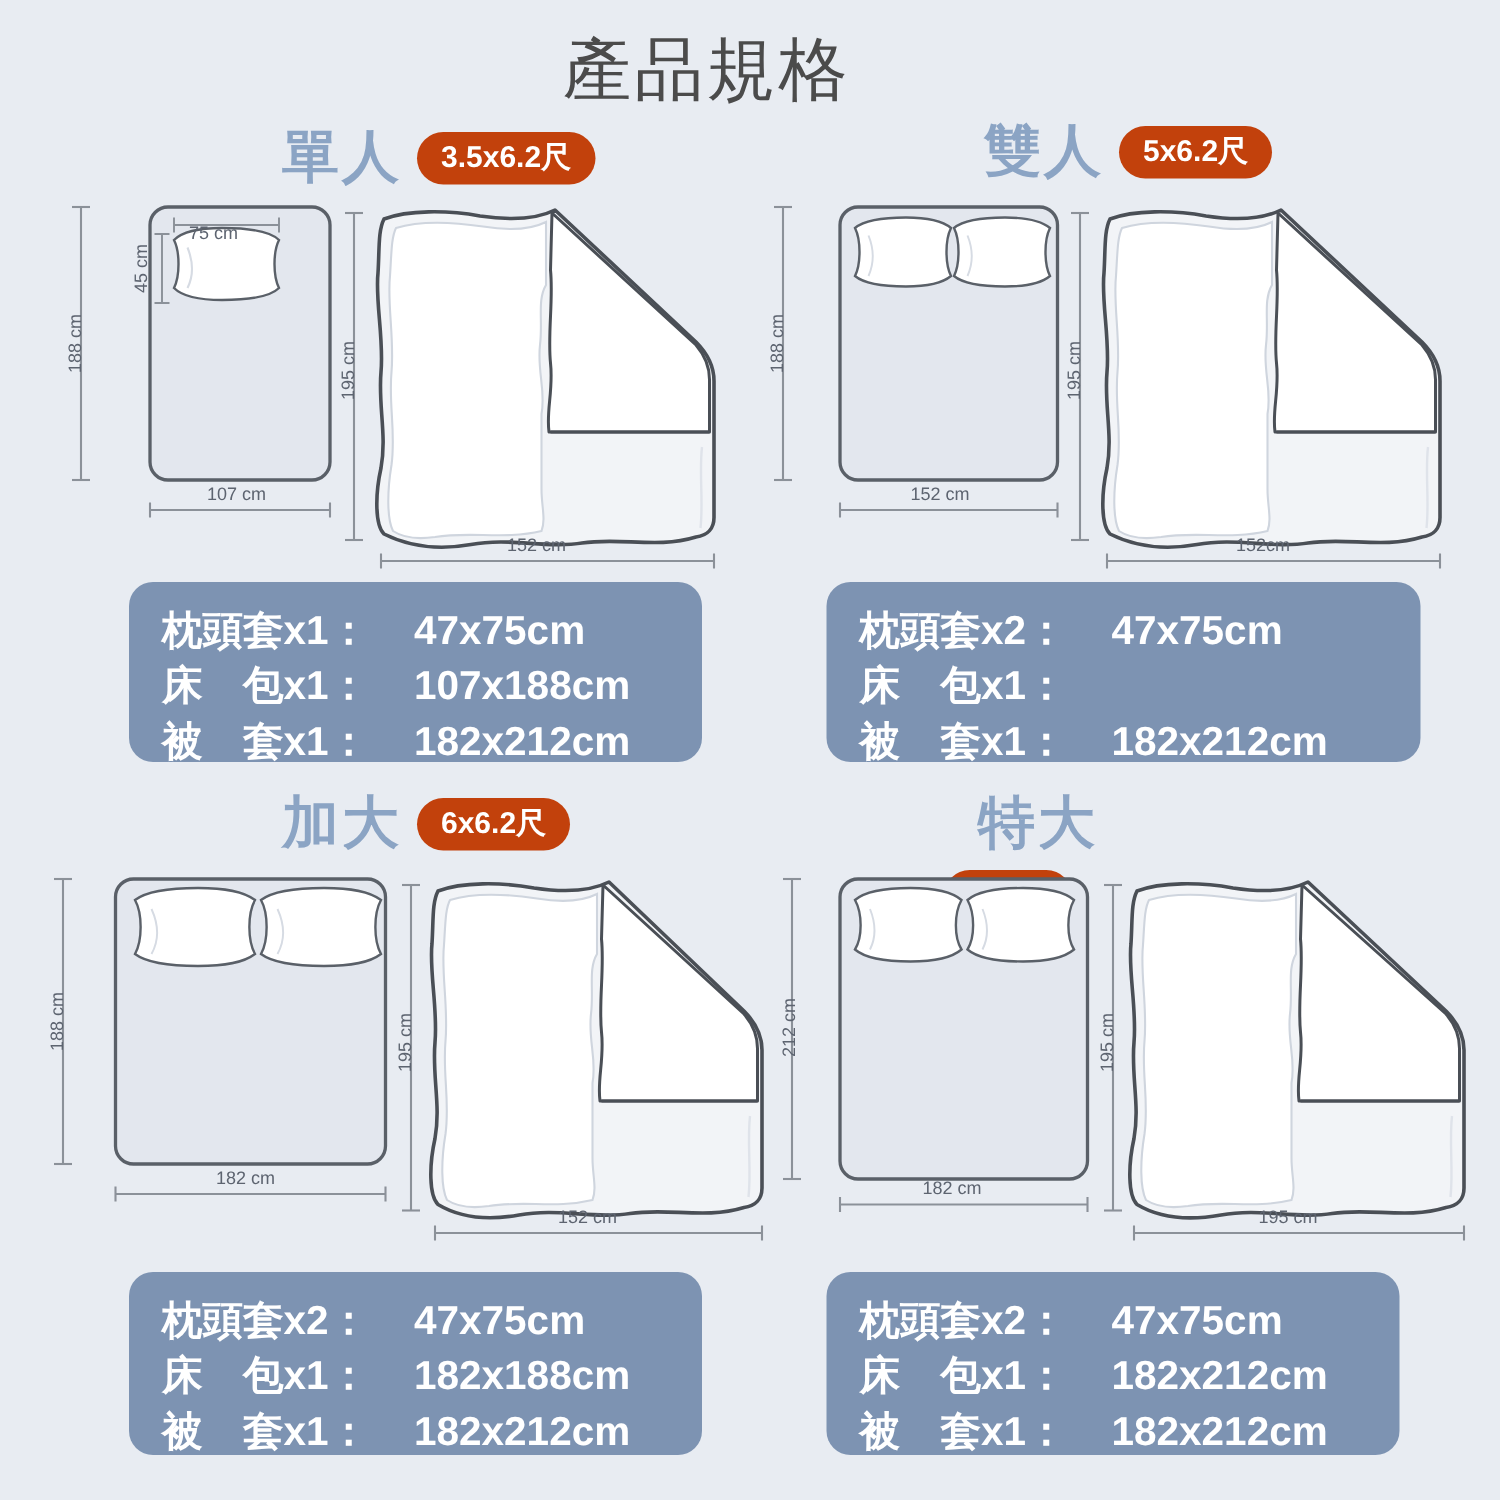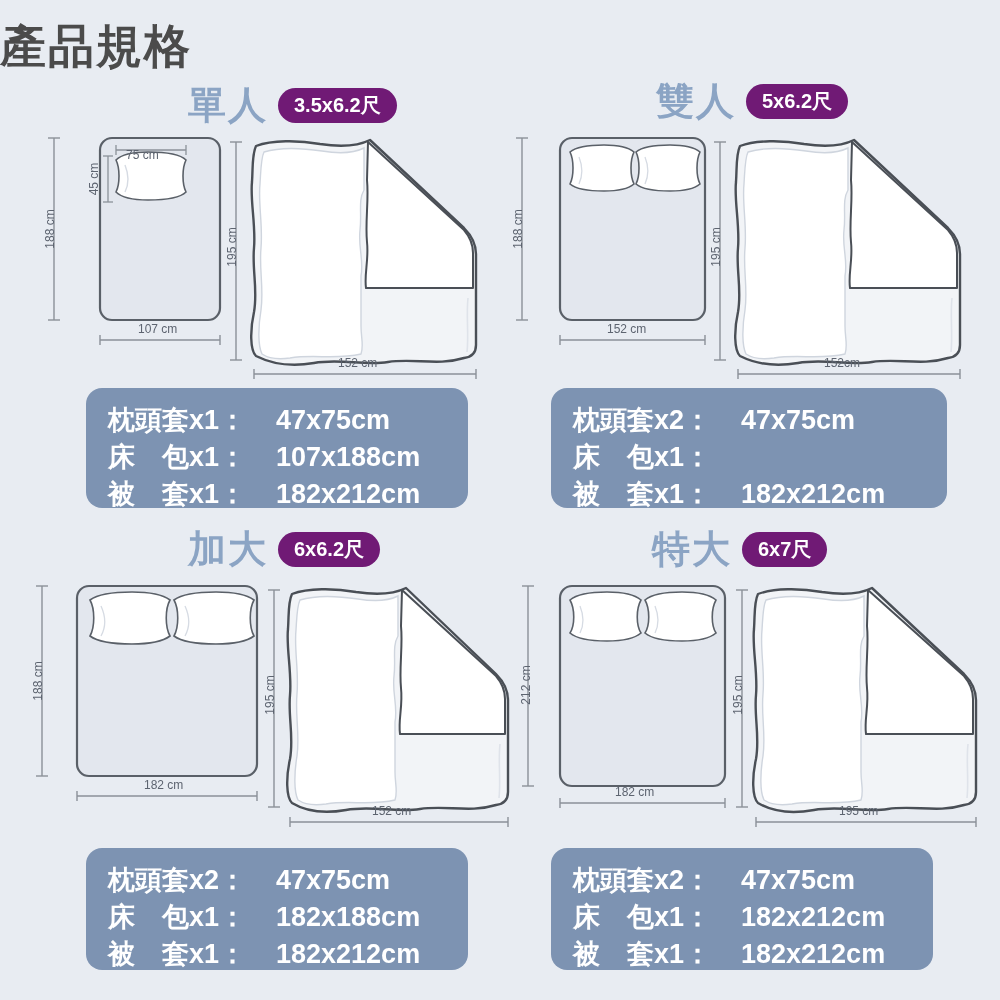--- a/index.html
+++ b/index.html
@@ -16,7 +16,8 @@
   
   .page-title{
     position:absolute;top:20px;left:0;width:942px;
-    font-size:46px;font-weight:bold;letter-spacing:2px;
+    text-align:center;
+    font-size:46px;font-weight:normal;letter-spacing:2px;
     color:#4b4b4b;
     line-height:52px;
   }

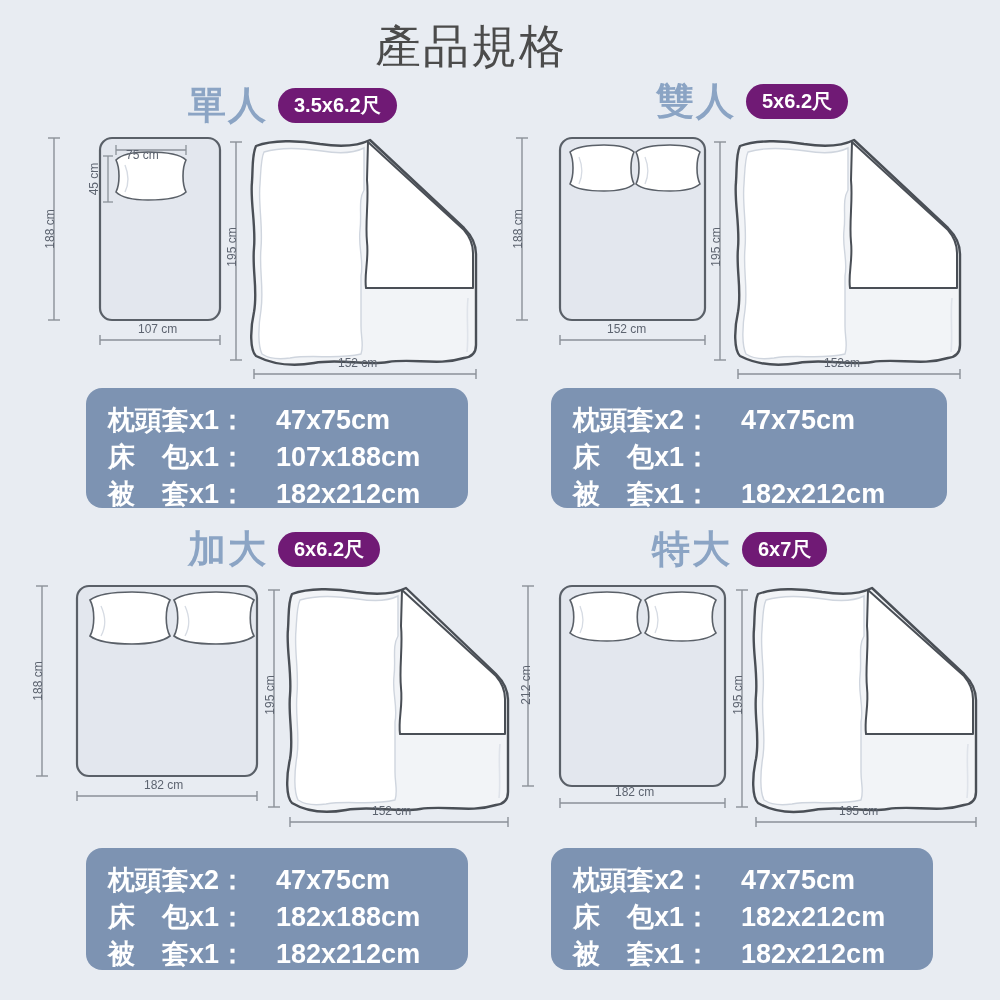--- a/index.html
+++ b/index.html
@@ -31,7 +31,7 @@
     margin-left:40px;
   }
   .sec-badge{
-    background:#701a75;color:#ffffff;
+    background:#c2410c;color:#ffffff;
     border-radius:18px;
     padding:6px 16px 7px 16px;
     font-size:20px;font-weight:bold;

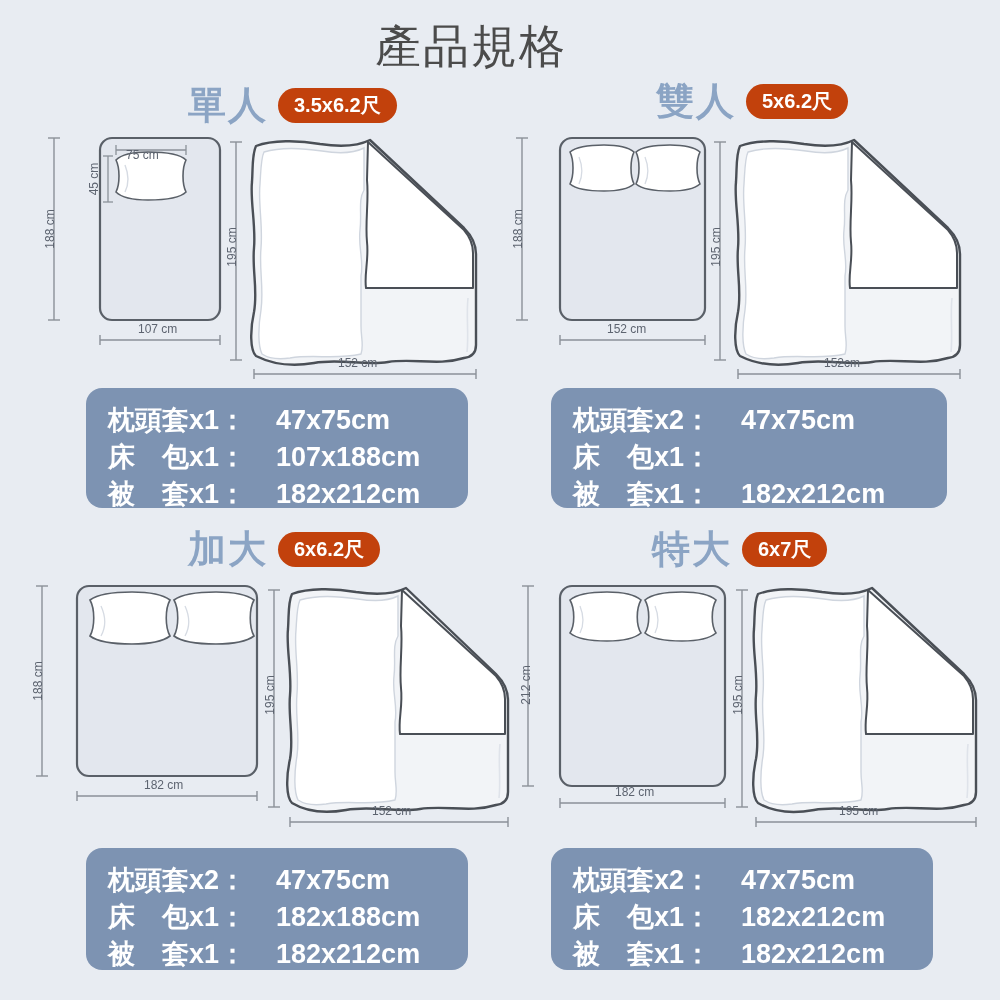--- a/index.html
+++ b/index.html
@@ -301,7 +301,7 @@
     </div>
   </div>
 
-  <div class="sec-head" style="left:612px;top:528px;">
+  <div class="sec-head" style="left:612px;top:528px;flex-direction:column;">
     <span class="sec-name">特大</span>
     <span class="sec-badge">6x7尺</span>
   </div>

